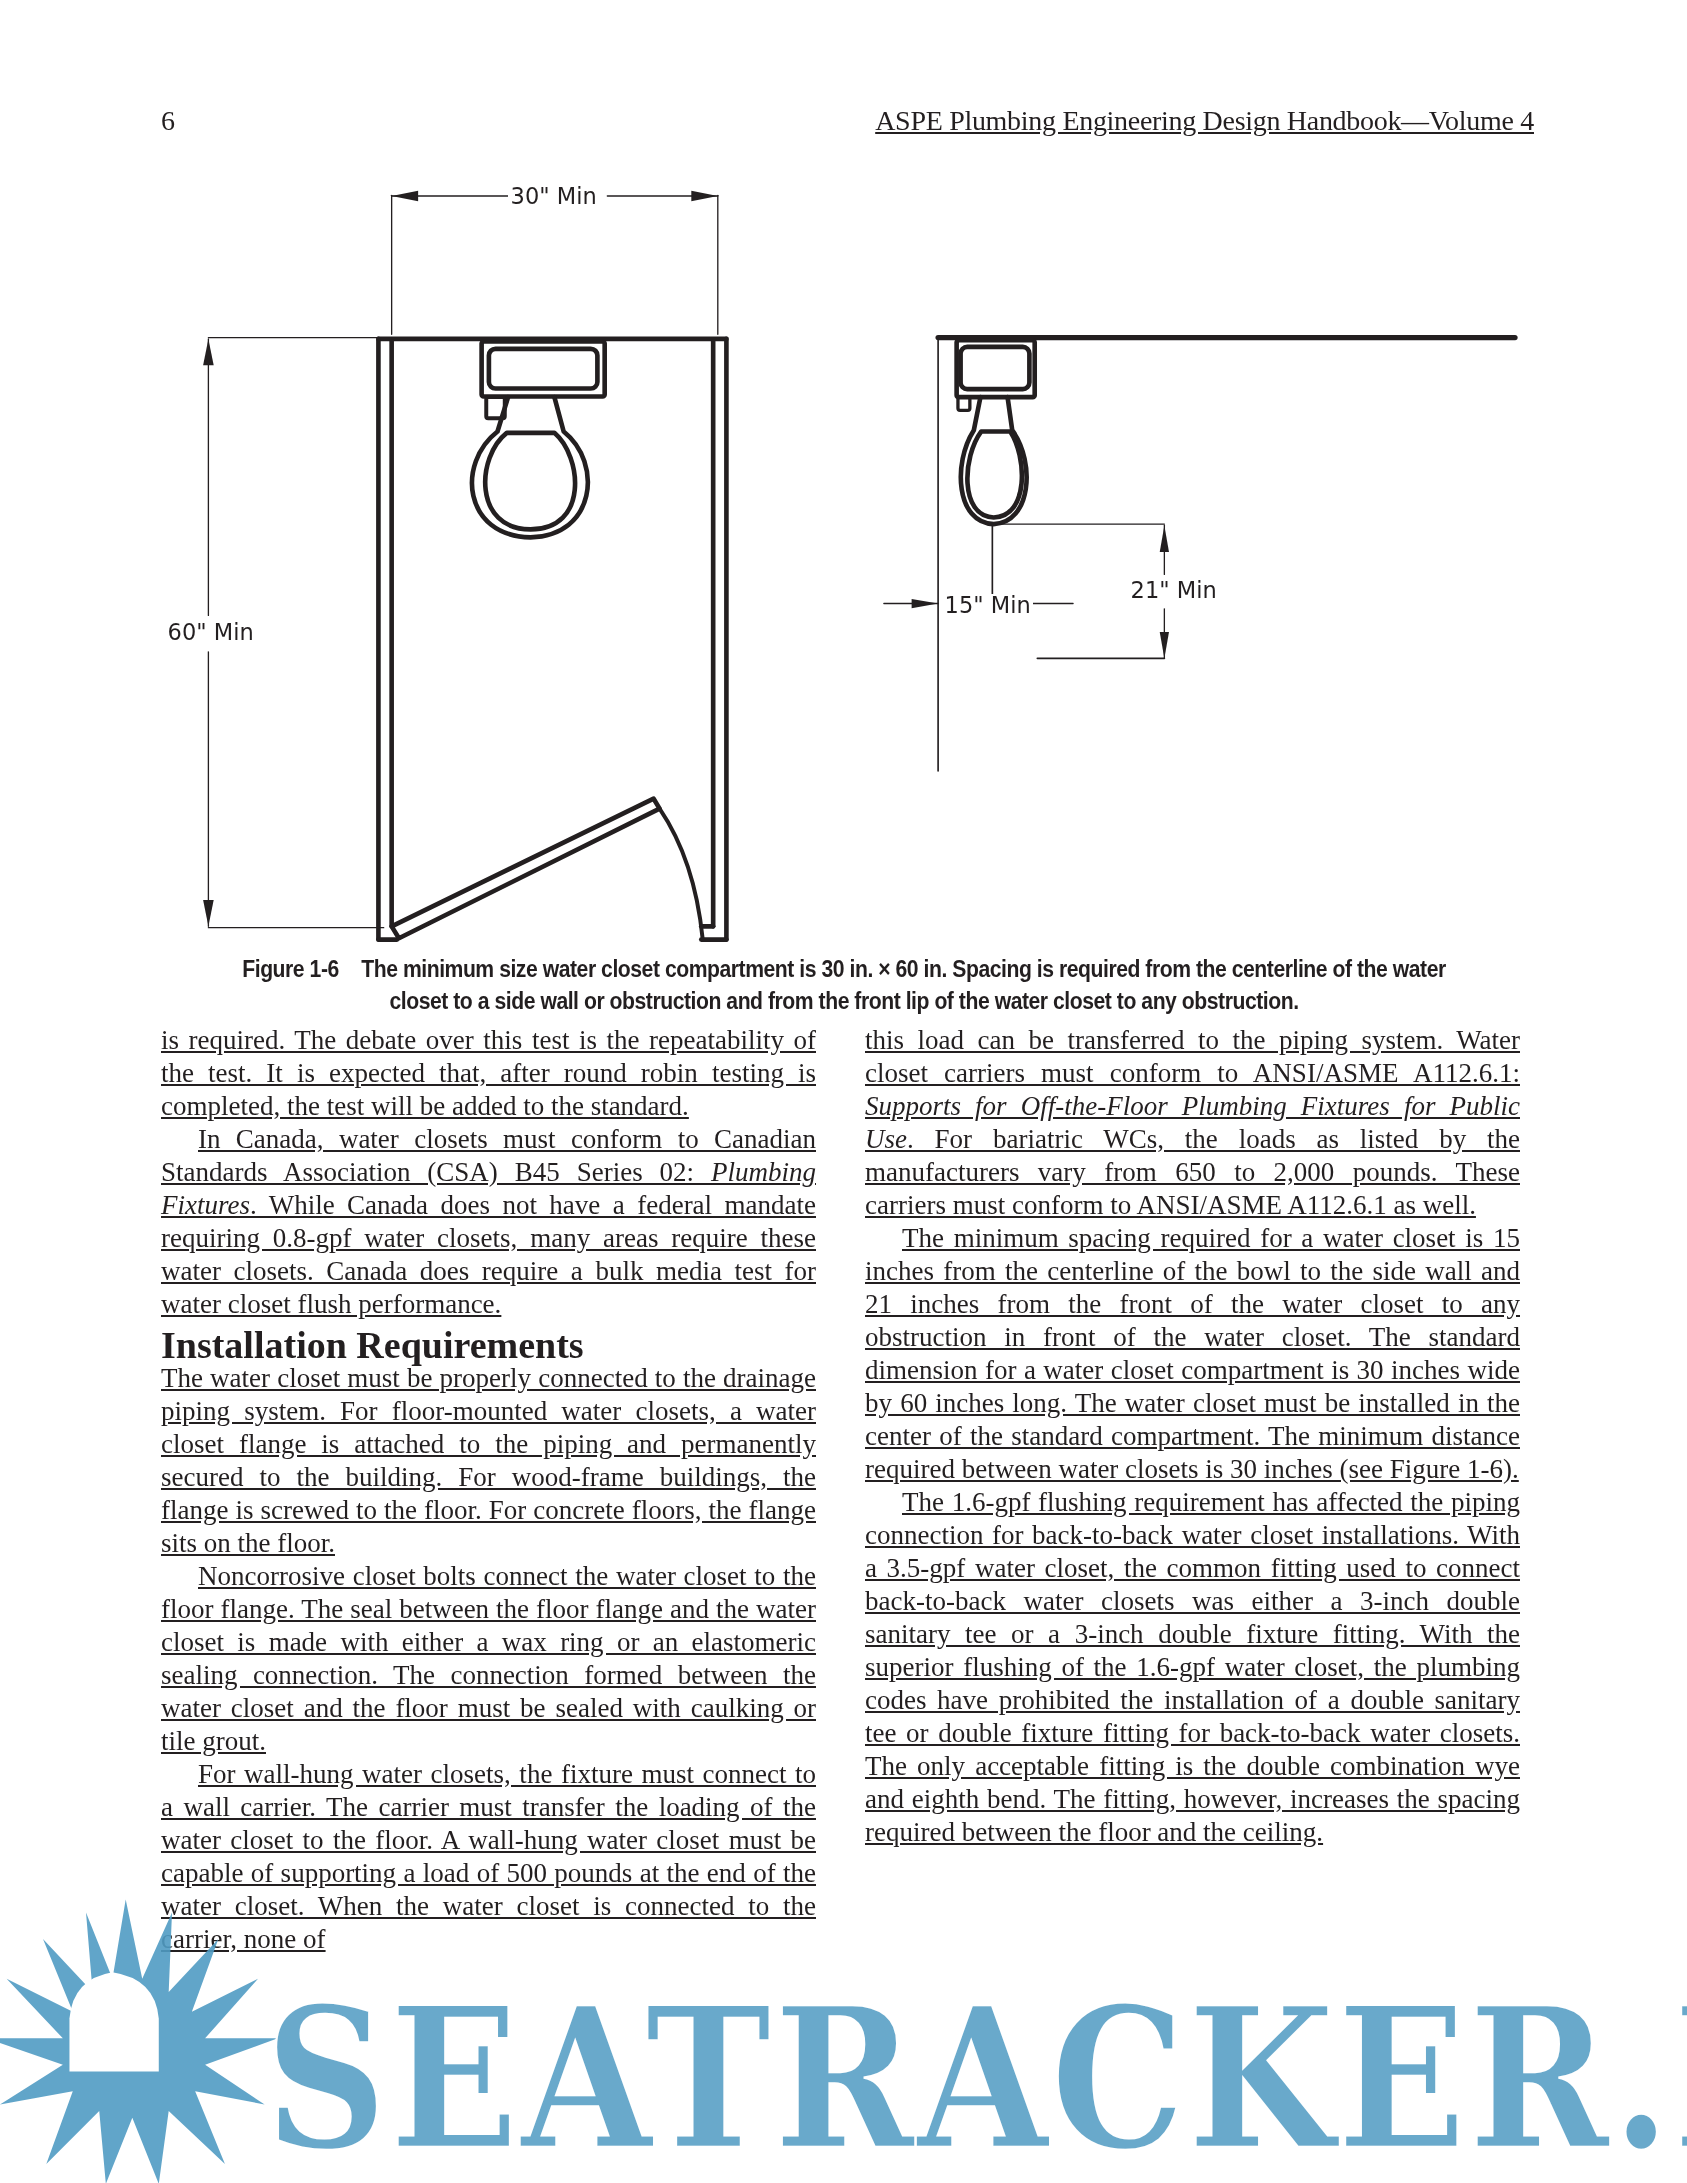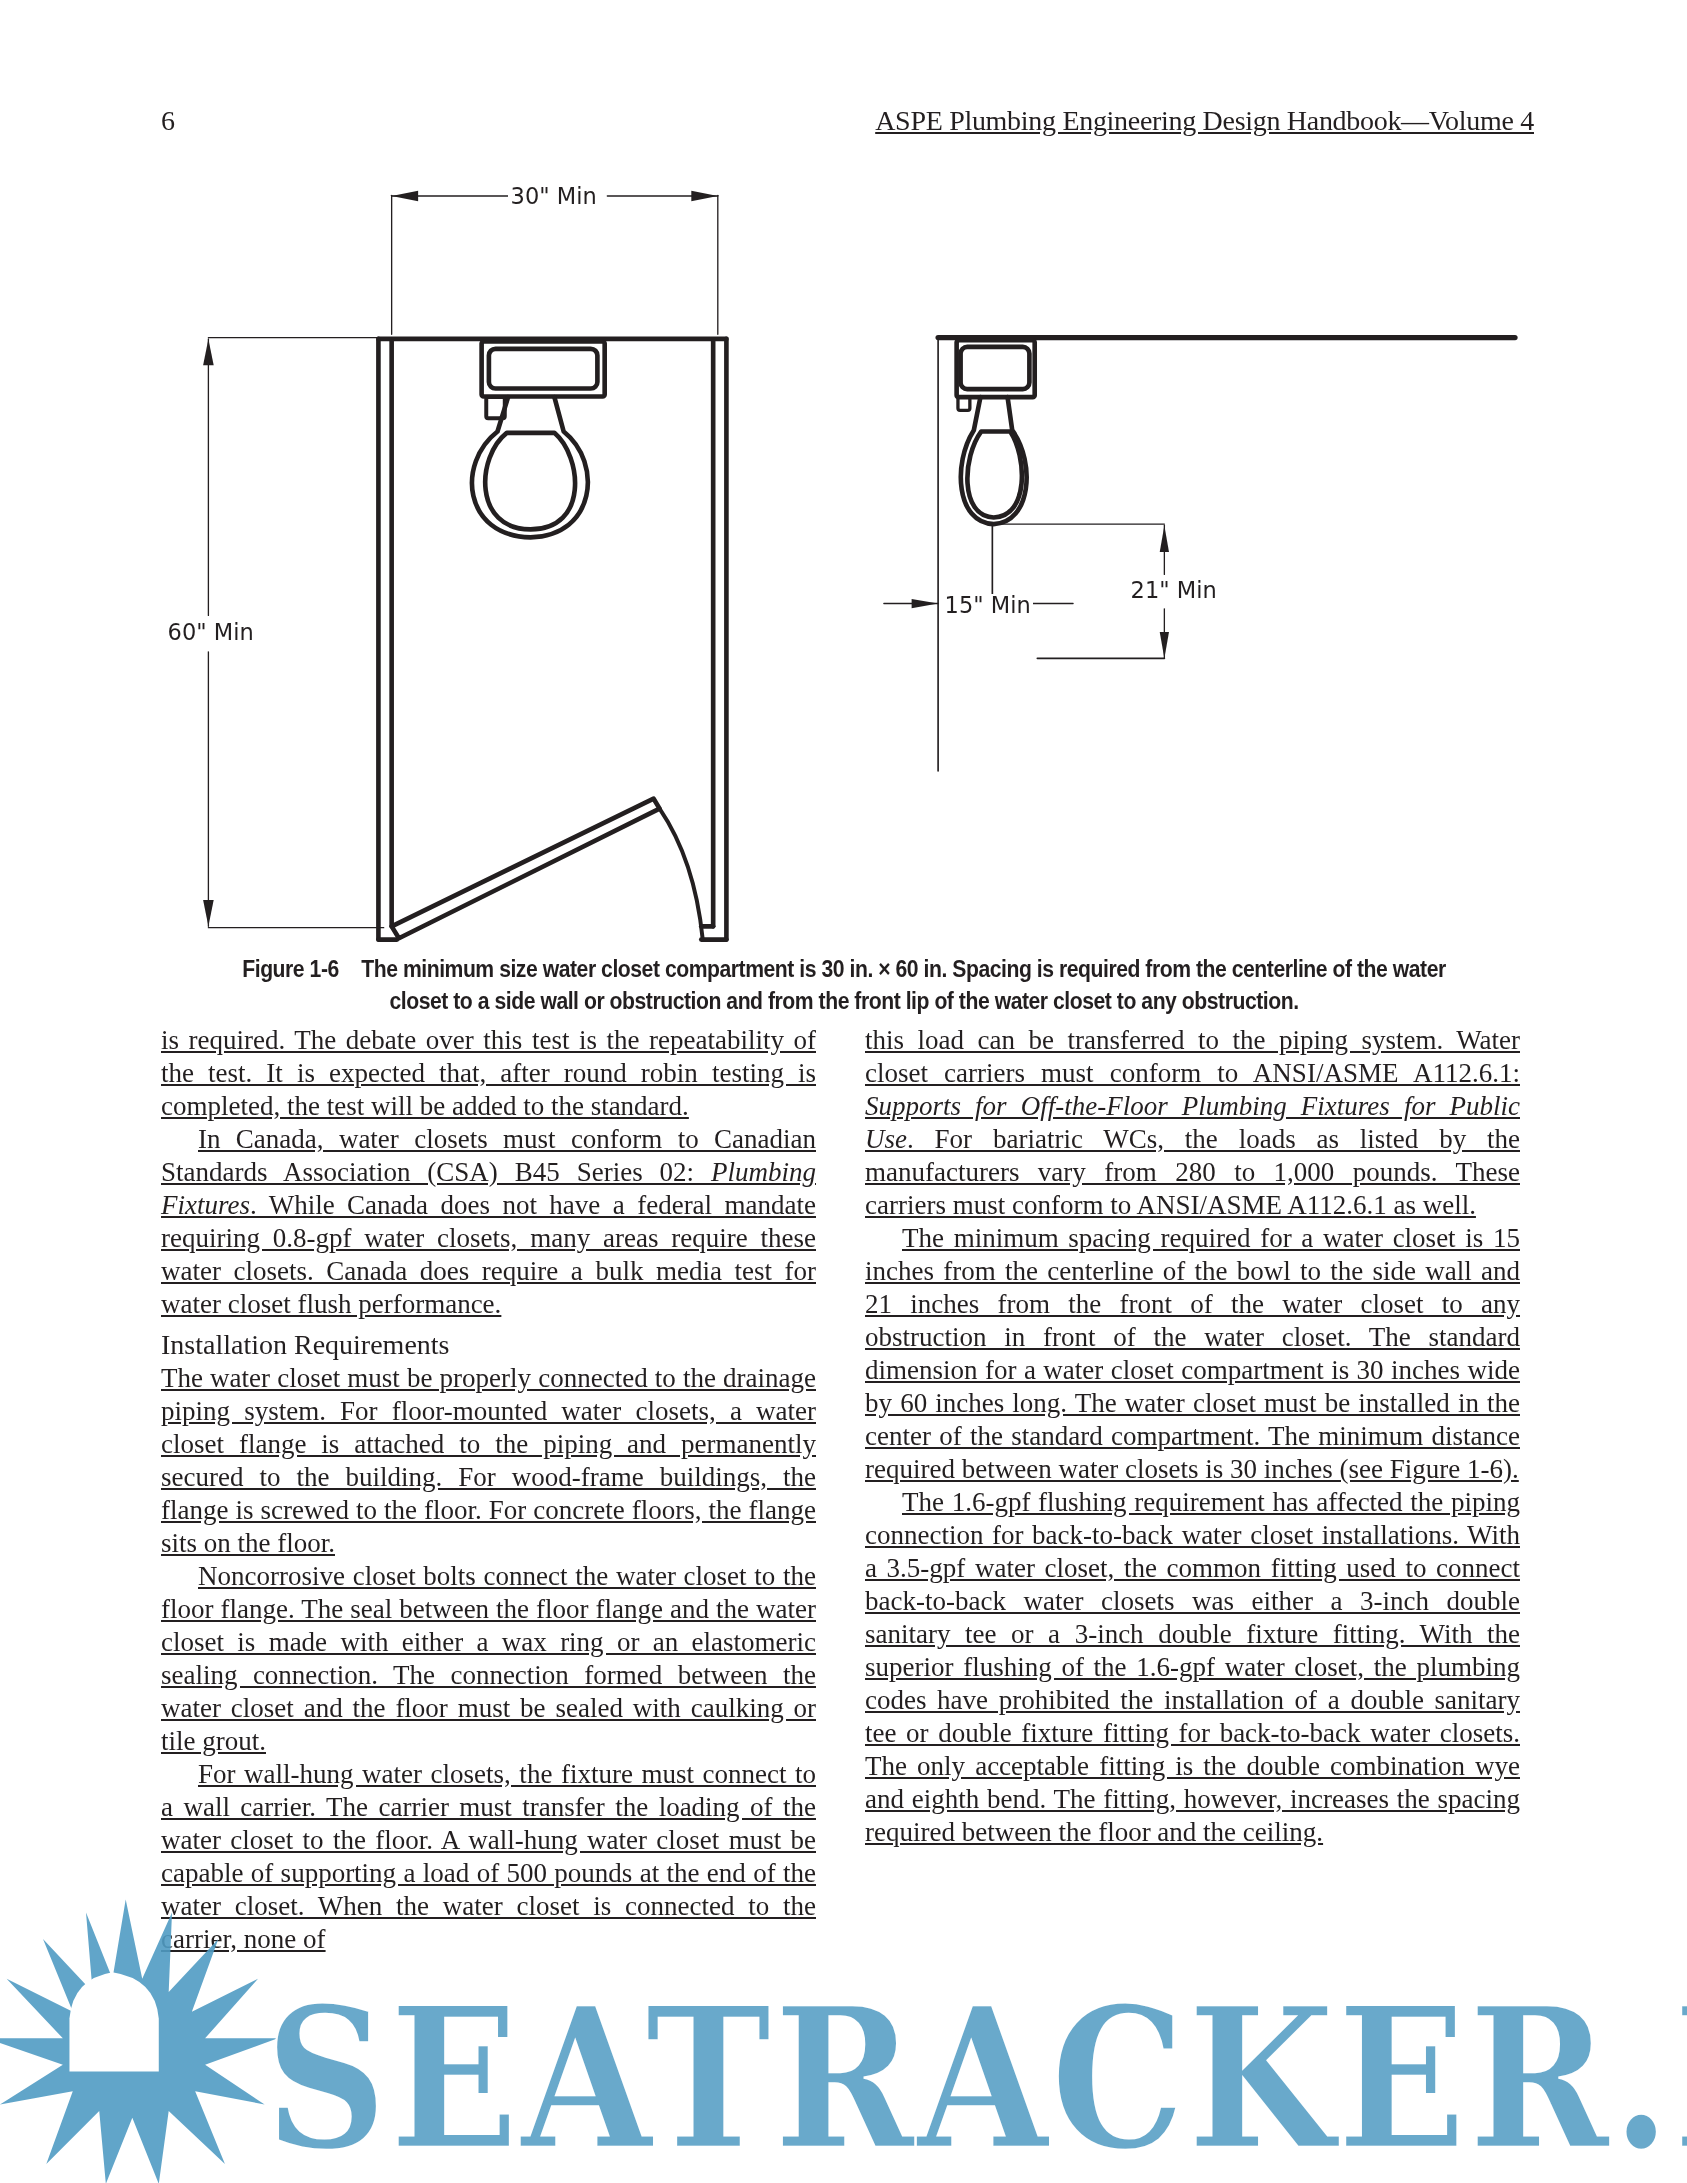--- a/index.html
+++ b/index.html
@@ -109,7 +109,7 @@
 </div>
 
 <div class="column col-right">
-  <p><span>this load can be transferred to the piping system. Water closet carriers must conform to ANSI/ASME A112.6.1: </span><em>Supports for Off-the-Floor Plumbing Fixtures for Public Use</em><span>. For bariatric WCs, the loads as listed by the manufacturers vary from 280 to 1,000 pounds. These carriers must conform to ANSI/ASME A112.6.1 as well.</span></p>
+  <p><span>this load can be transferred to the piping system. Water closet carriers must conform to ANSI/ASME A112.6.1: </span><em>Supports for Off-the-Floor Plumbing Fixtures for Public Use</em><span>. For bariatric WCs, the loads as listed by the manufacturers vary from 650 to 2,000 pounds. These carriers must conform to ANSI/ASME A112.6.1 as well.</span></p>
   <p class="indent">The minimum spacing required for a water closet is 15 inches from the centerline of the bowl to the side wall and 21 inches from the front of the water closet to any obstruction in front of the water closet. The standard dimension for a water closet compartment is 30 inches wide by 60 inches long. The water closet must be installed in the center of the standard compartment. The minimum distance required between water closets is 30 inches (see Figure 1-6).</p>
   <p class="indent">The 1.6-gpf flushing requirement has affected the piping connection for back-to-back water closet installations. With a 3.5-gpf water closet, the common fitting used to connect back-to-back water closets was either a 3-inch double sanitary tee or a 3-inch double fixture fitting. With the superior flushing of the 1.6-gpf water closet, the plumbing codes have prohibited the installation of a double sanitary tee or double fixture fitting for back-to-back water closets. The only acceptable fitting is the double combination wye and eighth bend. The fitting, however, increases the spacing required between the floor and the ceiling.</p>
 </div>

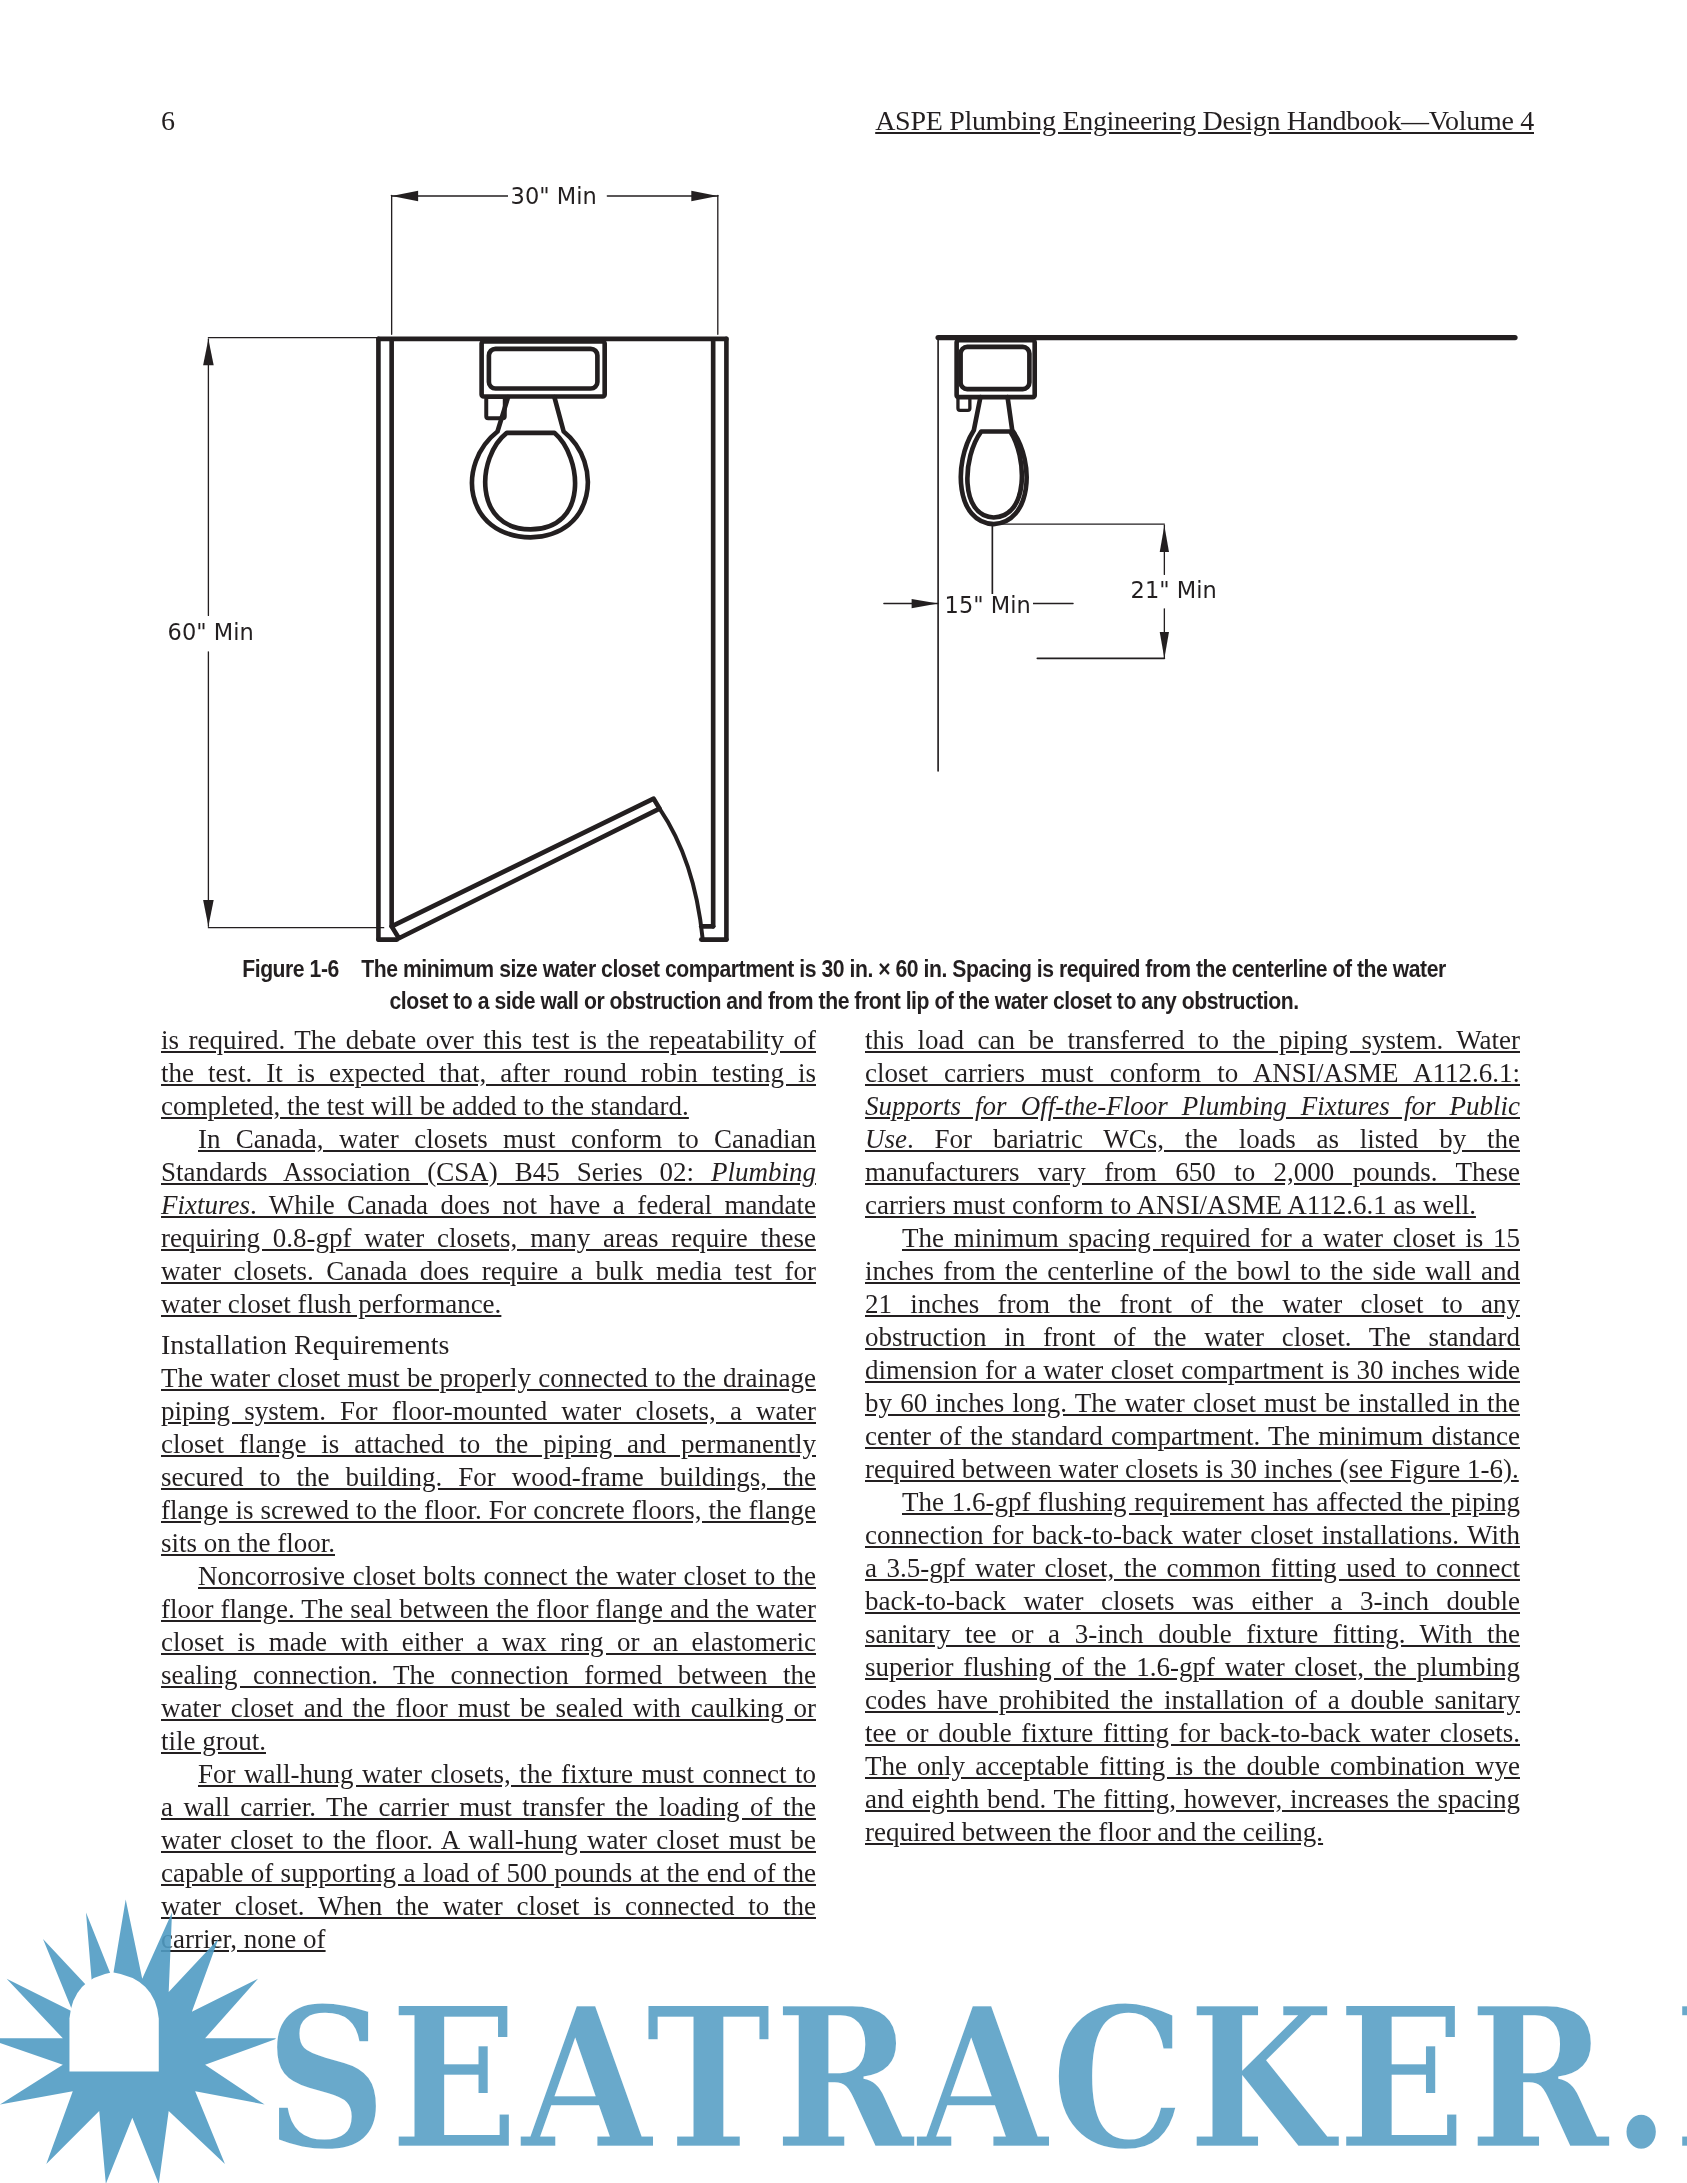--- a/index.html
+++ b/index.html
@@ -16,7 +16,7 @@
   .col-right { left: 865px; }
   .column p { margin: 0; text-decoration: underline; }
   .column p.indent { text-indent: 37px; }
-  .column h2 { margin: 6.6px 0 0 0; font-family: "Liberation Serif", serif; font-weight: normal; font-size: 28px; line-height: 34px; }
+  .column h2 { margin: 6.6px 0 0 0; font-family: "Liberation Serif", serif; font-weight: bold; font-size: 38px; line-height: 34px; }
   .column em { font-style: italic; }
   .watermark { position: absolute; left: 0; top: 1886px; width: 1687px; height: 298px; pointer-events: none; }
   .watermark-text { position: absolute; left: 265px; top: 1981px; font-family: "DejaVu Serif", serif; font-weight: bold; font-size: 169px; letter-spacing: 2.6px; color: rgba(80,155,195,0.86); line-height: 1; transform: scaleY(1.15); transform-origin: left top; -webkit-text-stroke: 2px #ffffff; }

